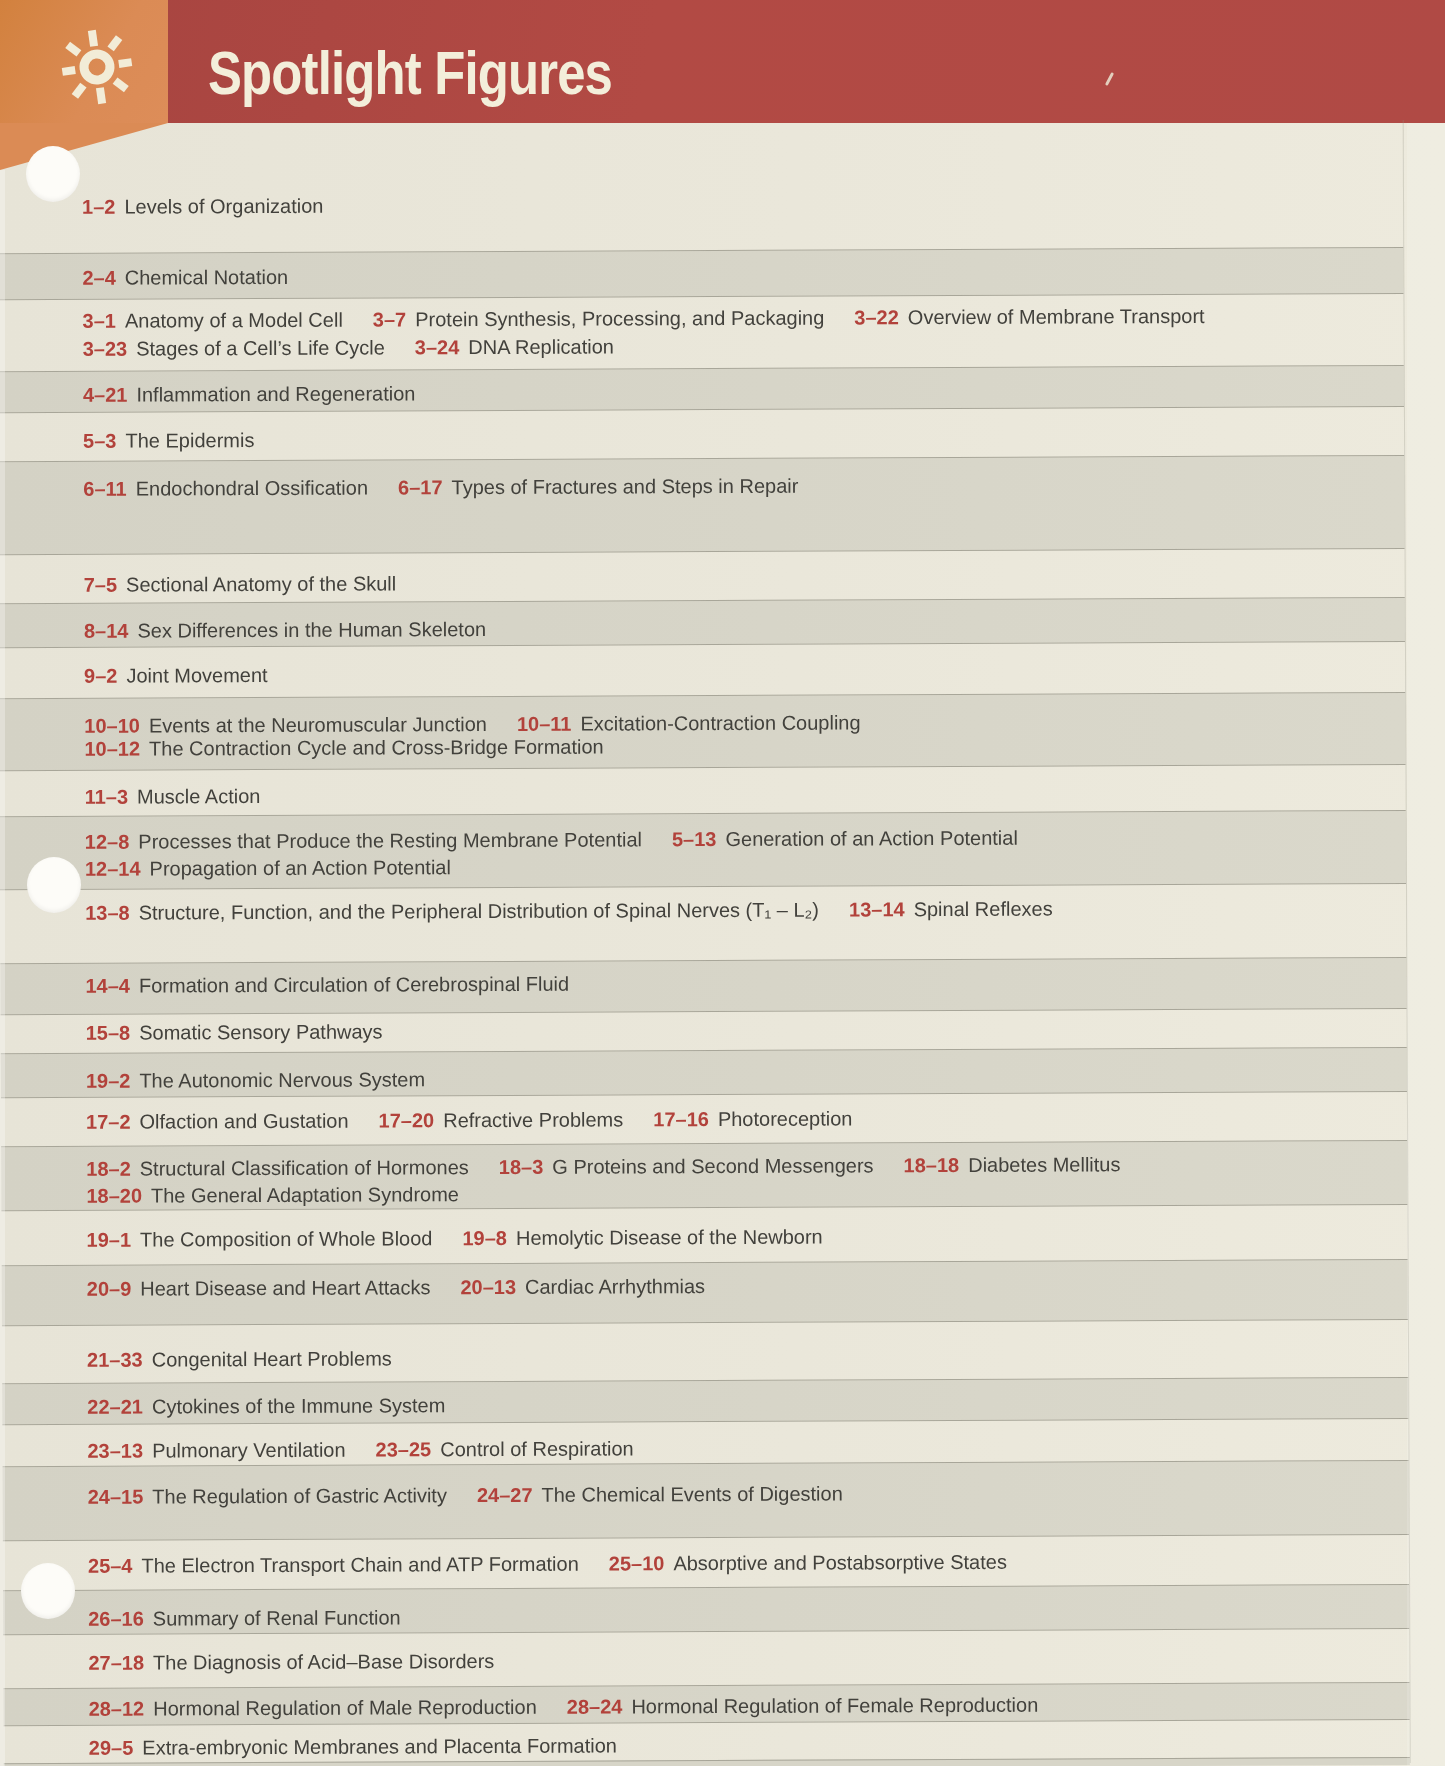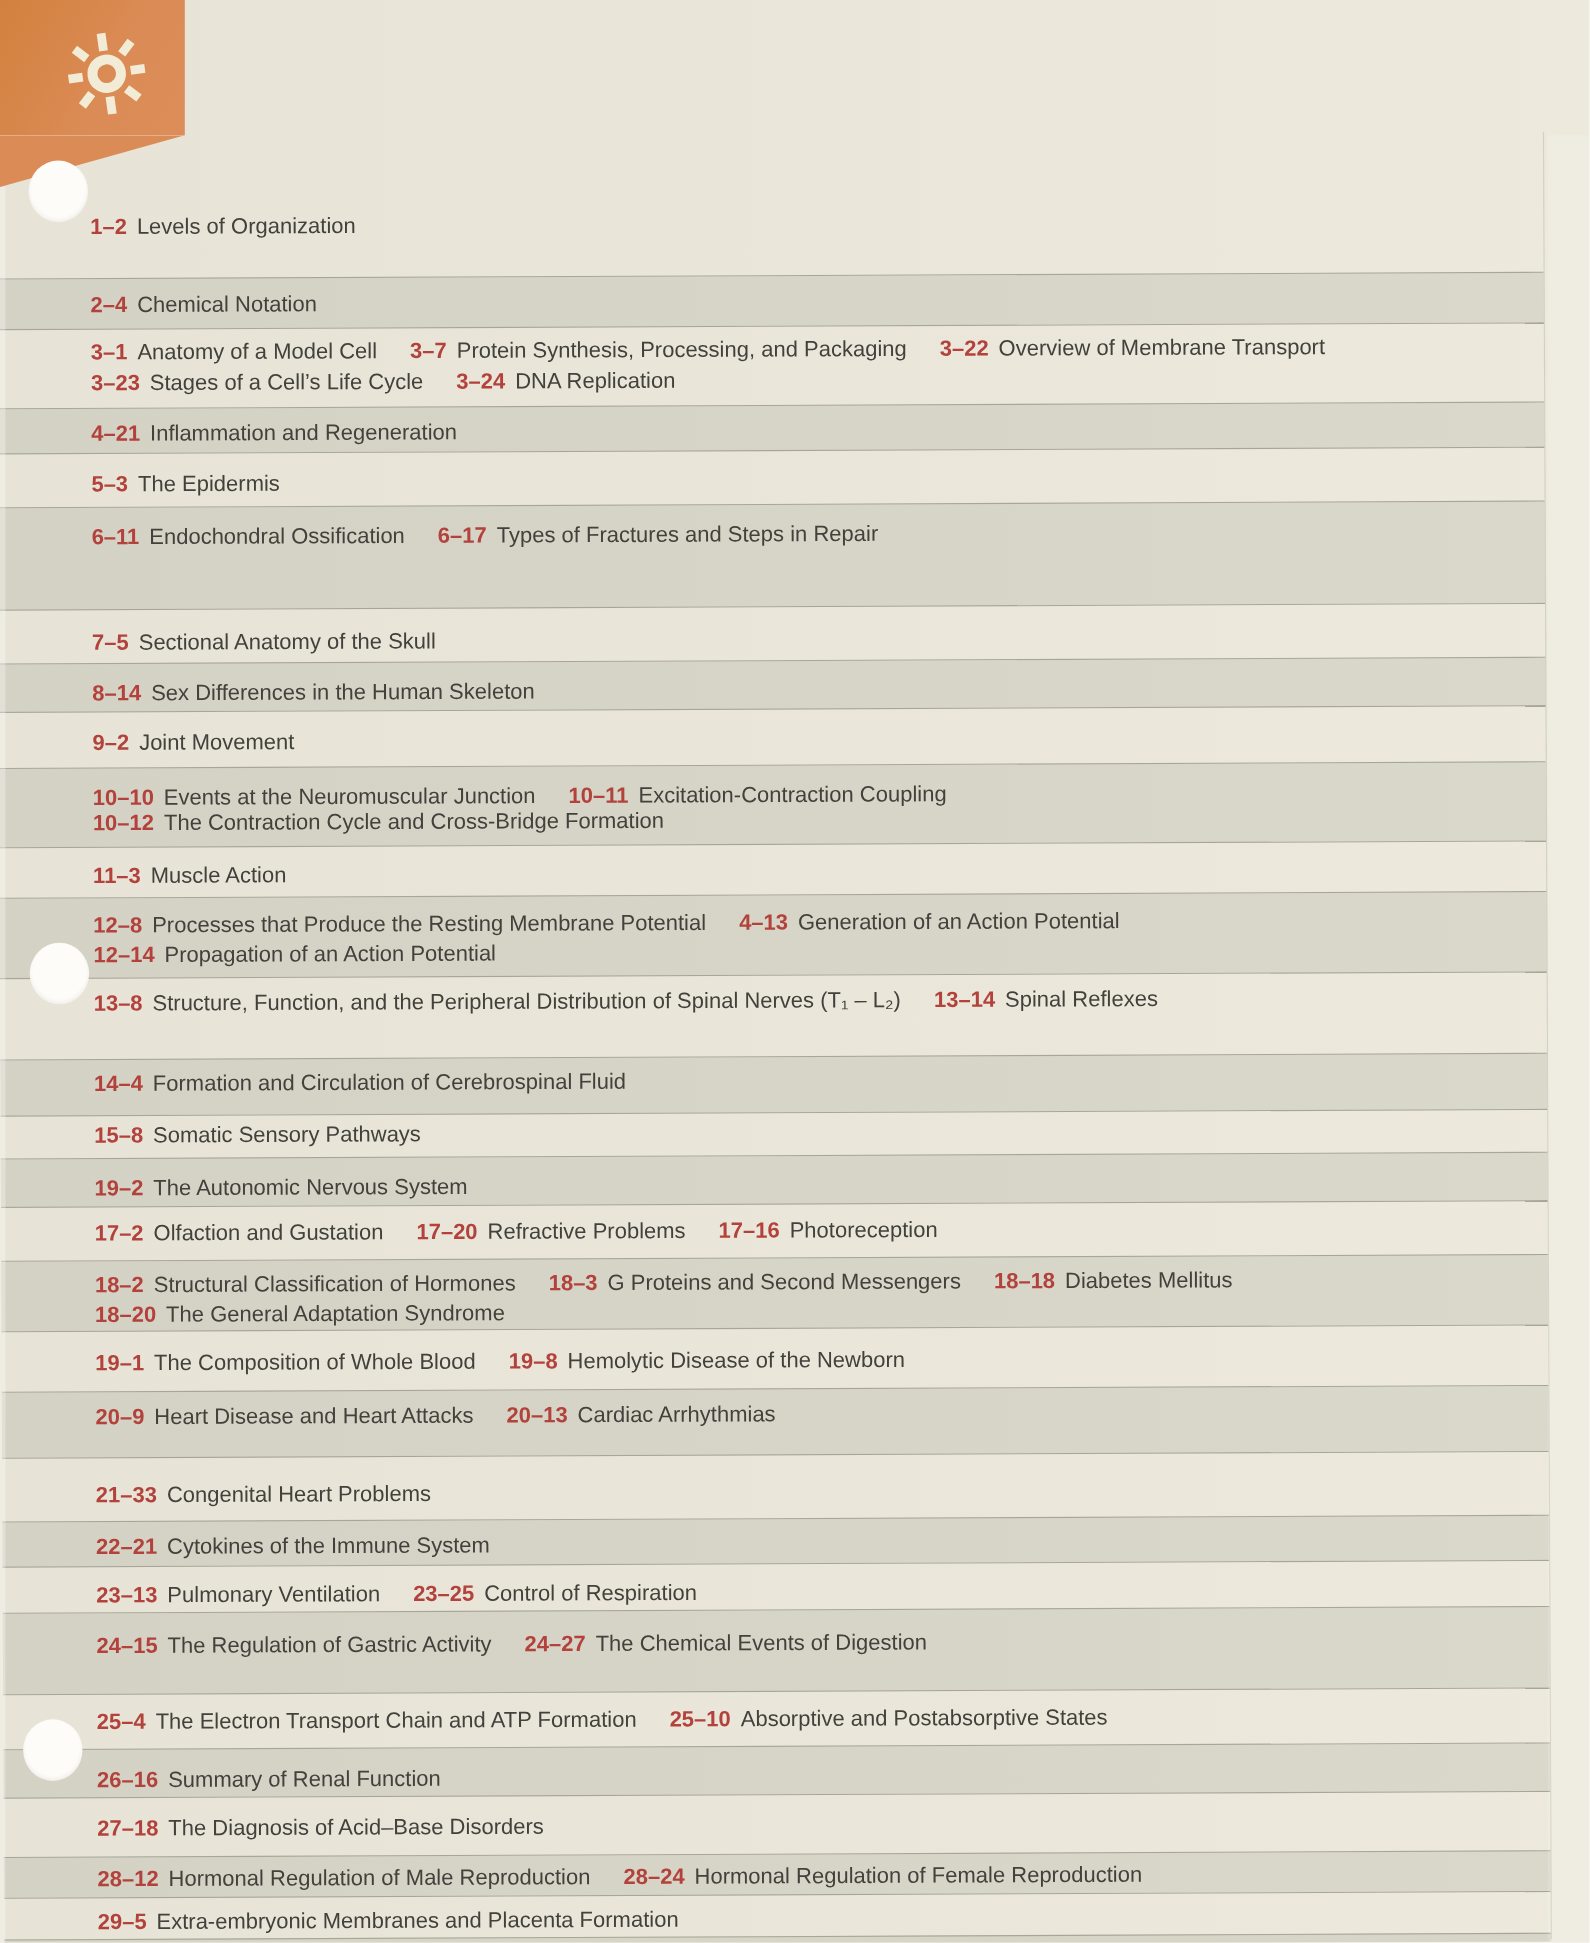--- a/index.html
+++ b/index.html
@@ -77,6 +77,10 @@
 
 <div class="page">
 
+  <div class="header-band">
+    <h1 class="page-title">Spotlight Figures</h1>
+    <div class="scratch"></div>
+  </div>
 
   <div class="header-corner">
     <svg class="sun-icon" width="80" height="80" viewBox="0 0 80 80">

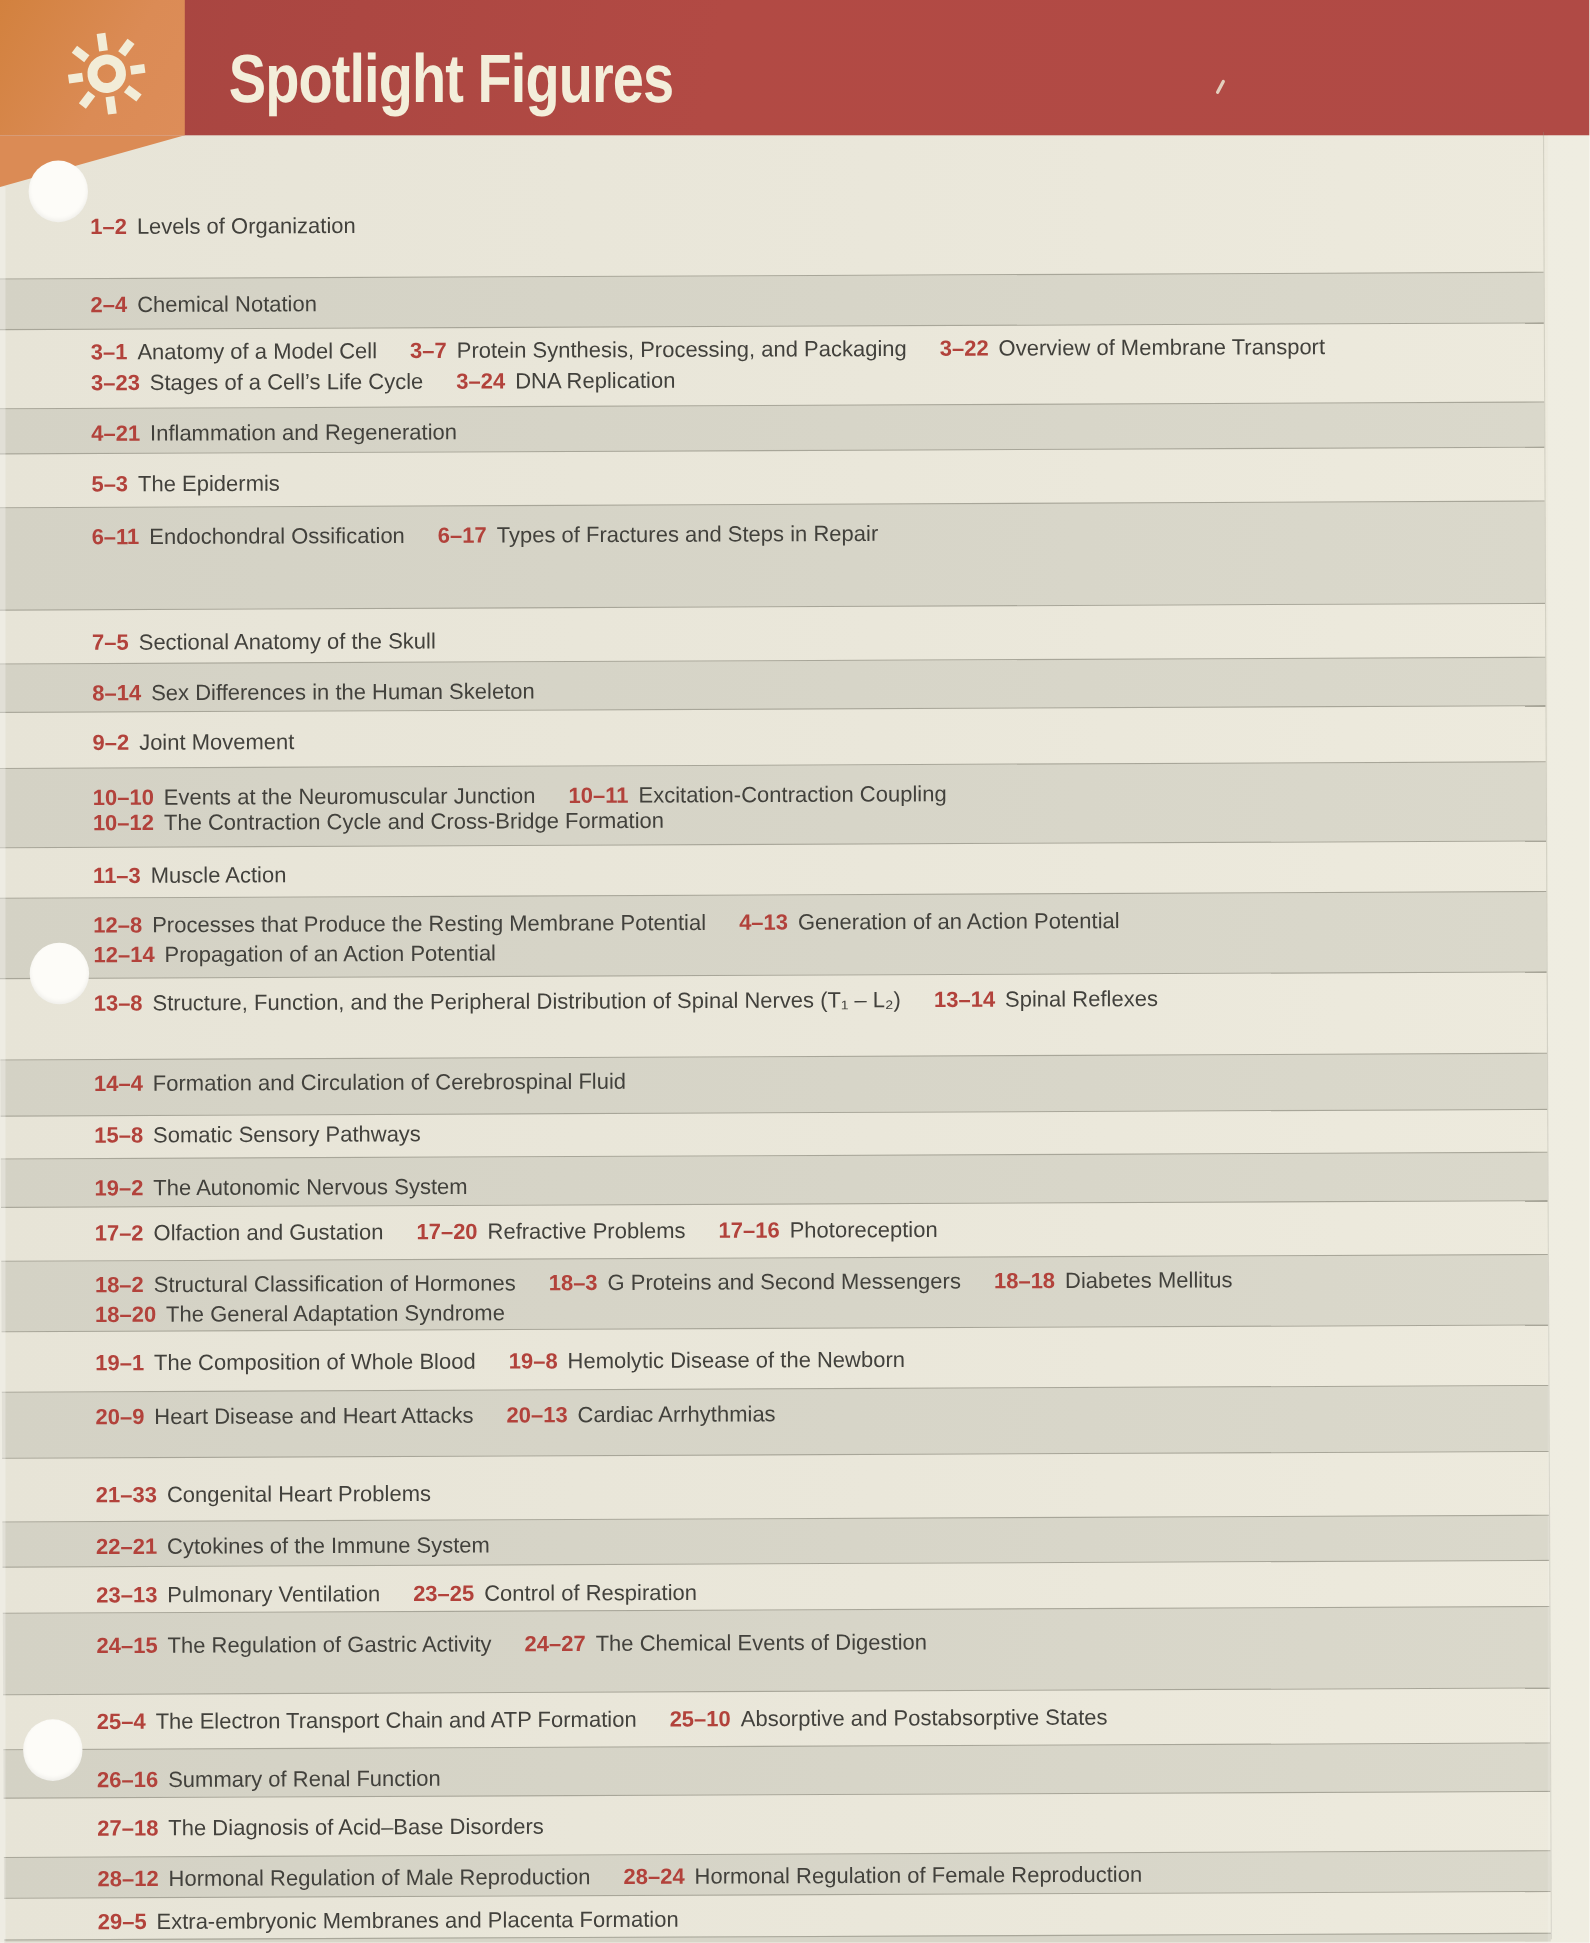--- a/index.html
+++ b/index.html
@@ -137,7 +137,7 @@
           <div class="line" style="top: 13px;"><span class="entry"><span class="num">11–3</span><span class="title">Muscle Action</span></span></div>
         </div>
         <div class="row gray" style="top: 813px; height: 74px;">
-          <div class="line" style="top: 12px;"><span class="entry"><span class="num">12–8</span><span class="title">Processes that Produce the Resting Membrane Potential</span></span><span class="entry"><span class="num">4–13</span><span class="title">Generation of an Action Potential</span></span></div>
+          <div class="line" style="top: 12px;"><span class="entry"><span class="num">12–8</span><span class="title">Processes that Produce the Resting Membrane Potential</span></span><span class="entry"><span class="num">5–13</span><span class="title">Generation of an Action Potential</span></span></div>
           <div class="line" style="top: 39px;"><span class="entry"><span class="num">12–14</span><span class="title">Propagation of an Action Potential</span></span></div>
         </div>
         <div class="row cream" style="top: 887px; height: 73px;">

